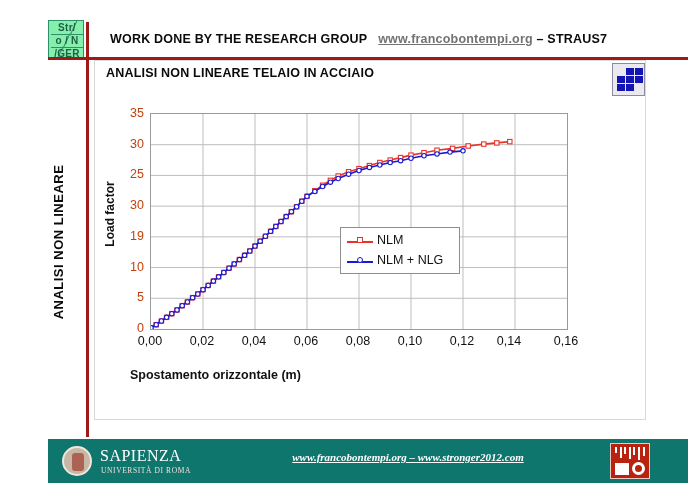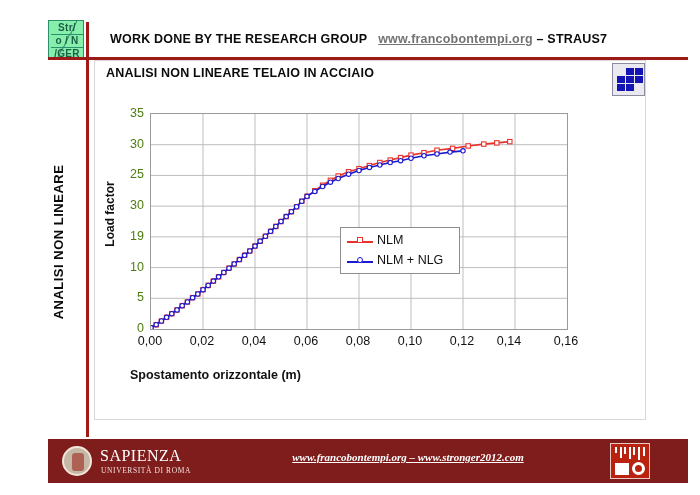--- a/index.html
+++ b/index.html
@@ -81,7 +81,7 @@
   }
   .ytick{
     position:absolute;right:480px;width:40px;height:14px;
-    font-size:12.5px;color:#4d7c0f;text-align:right;line-height:14px;
+    font-size:12.5px;color:#c2410c;text-align:right;line-height:14px;
   }
   .xtick{
     position:absolute;width:50px;height:16px;

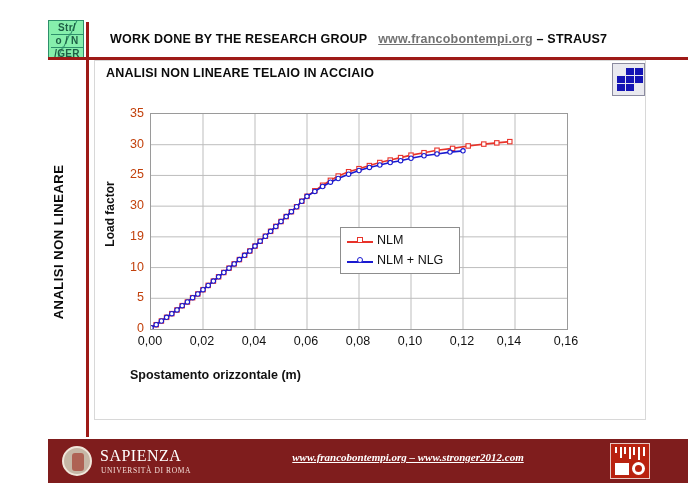--- a/index.html
+++ b/index.html
@@ -112,7 +112,7 @@
 
   
   .footer{
-    position:absolute;left:48px;top:439px;width:640px;height:44px;background:#7f1d1d;
+    position:absolute;left:48px;top:439px;width:640px;height:44px;background:#0f766e;
   }
   .sap-seal{
     position:absolute;left:14px;top:7px;width:30px;height:30px;border-radius:50%;

